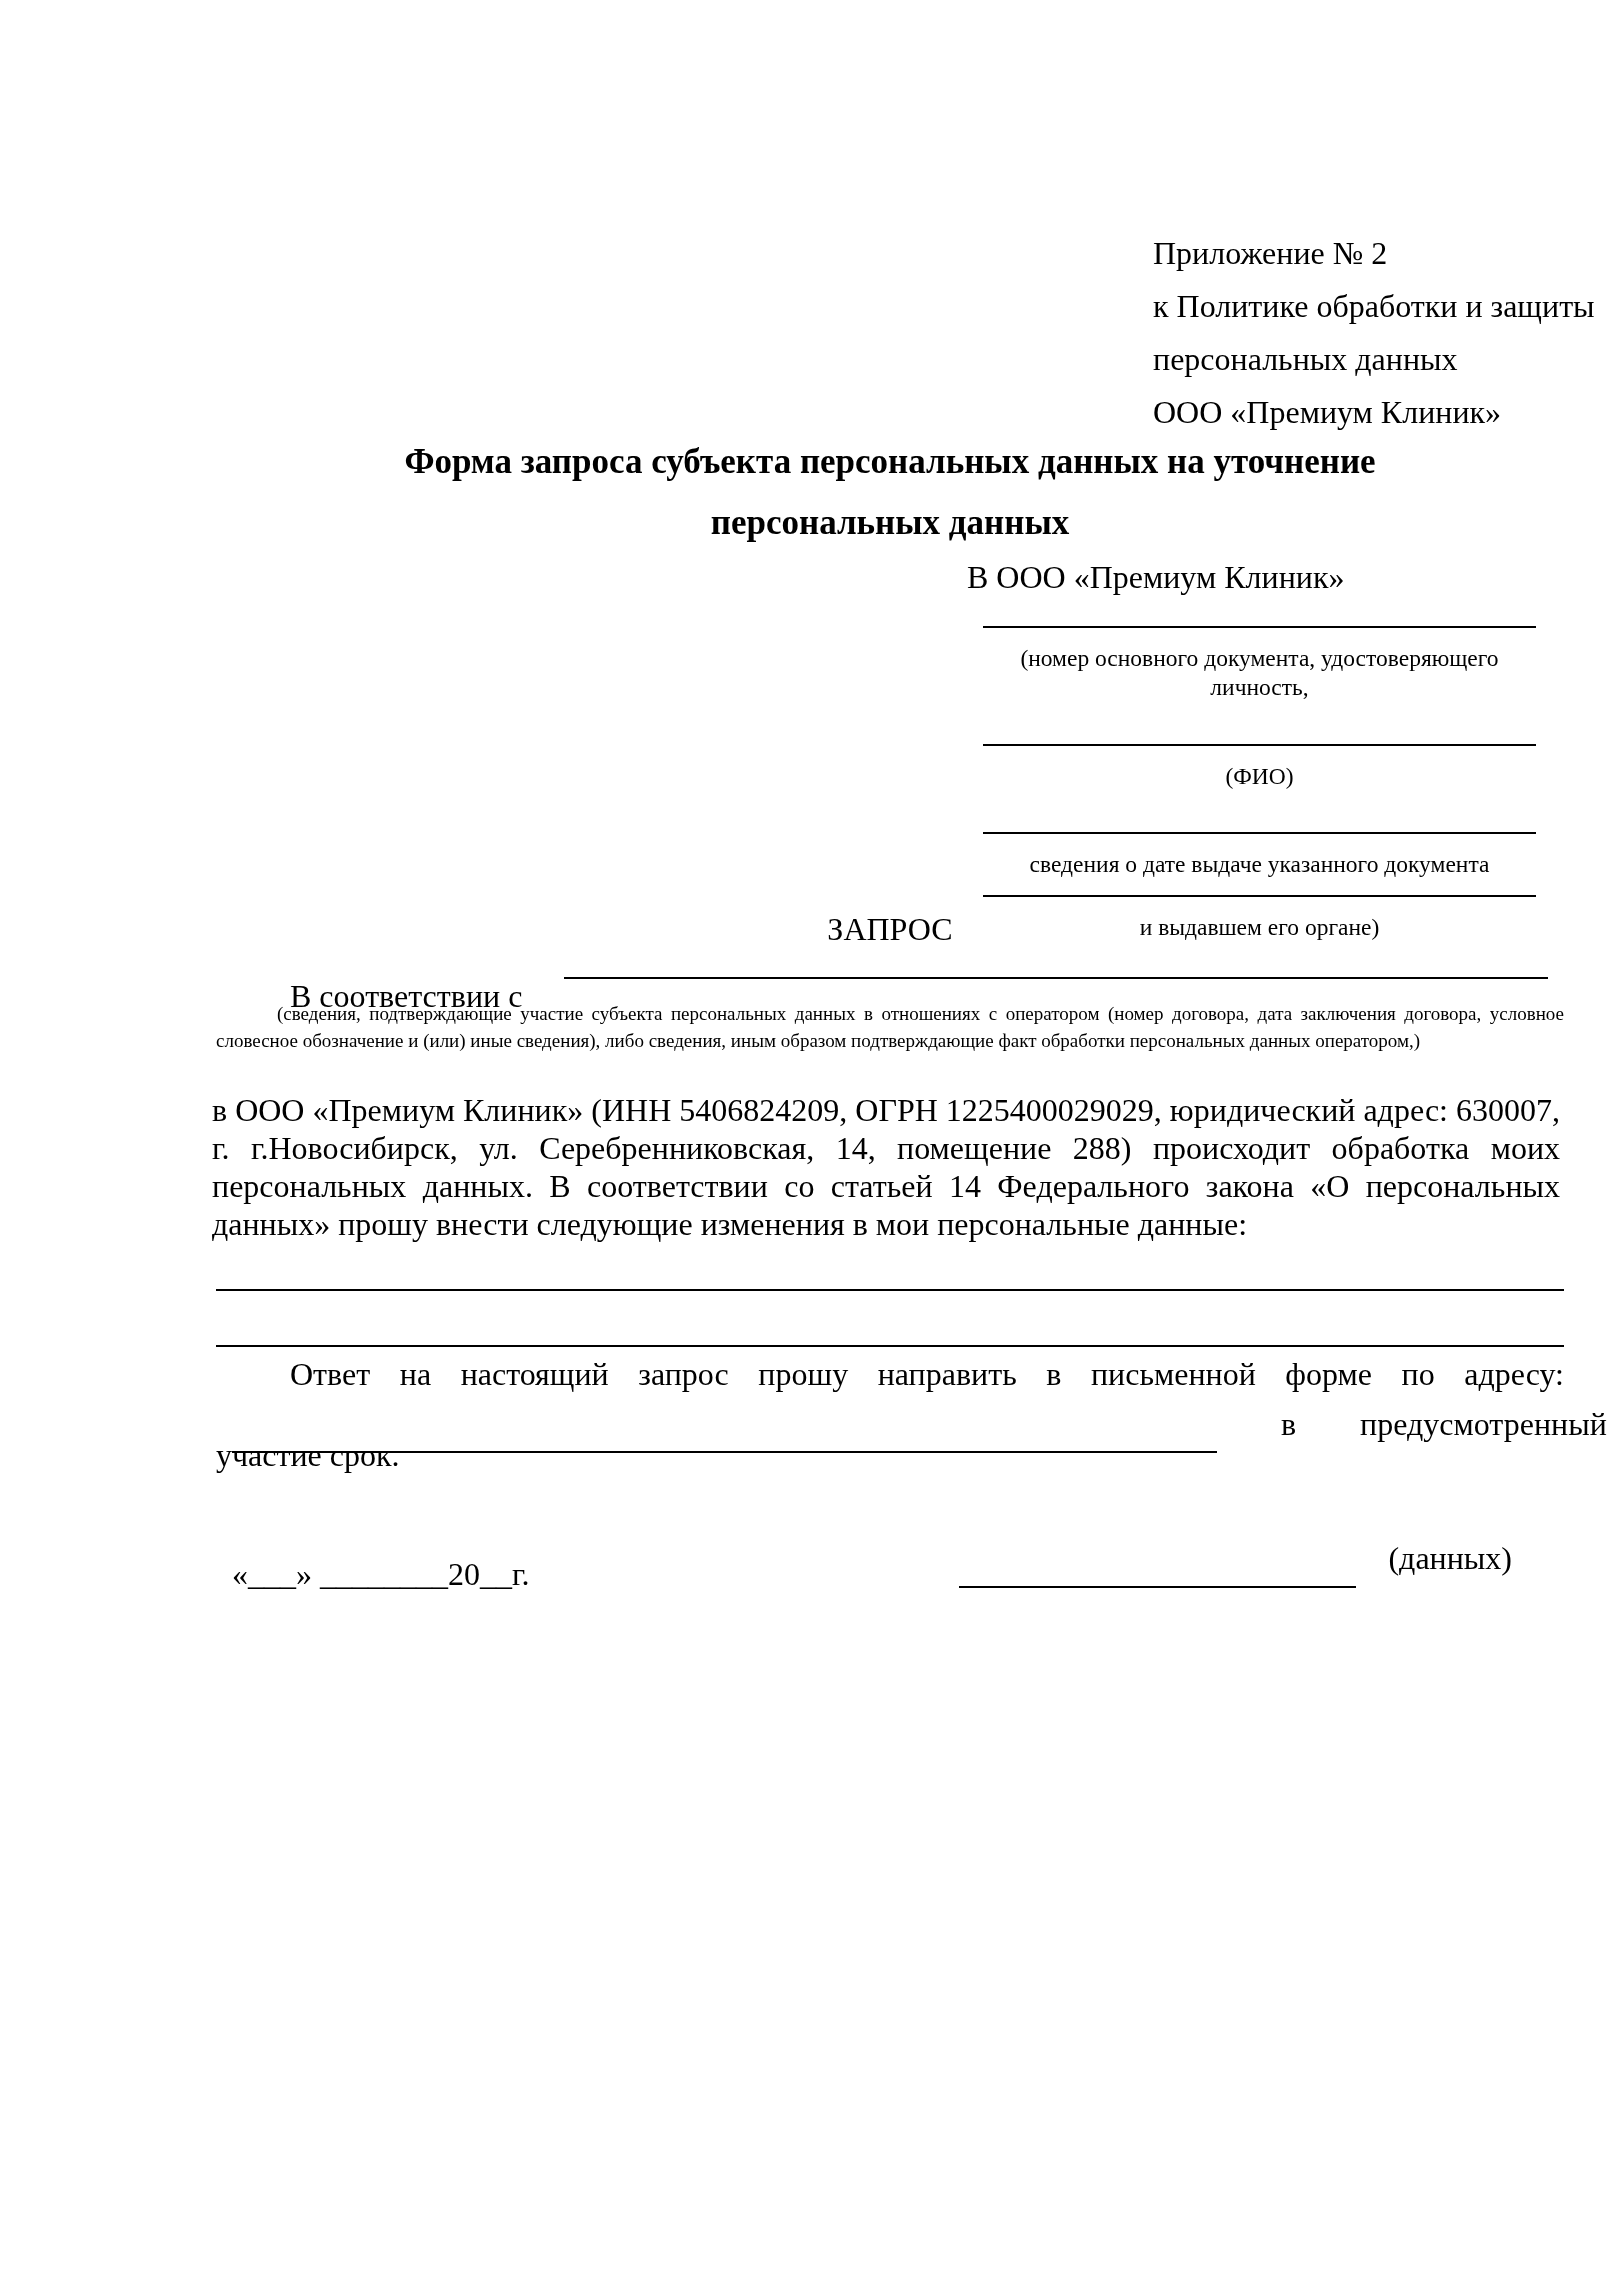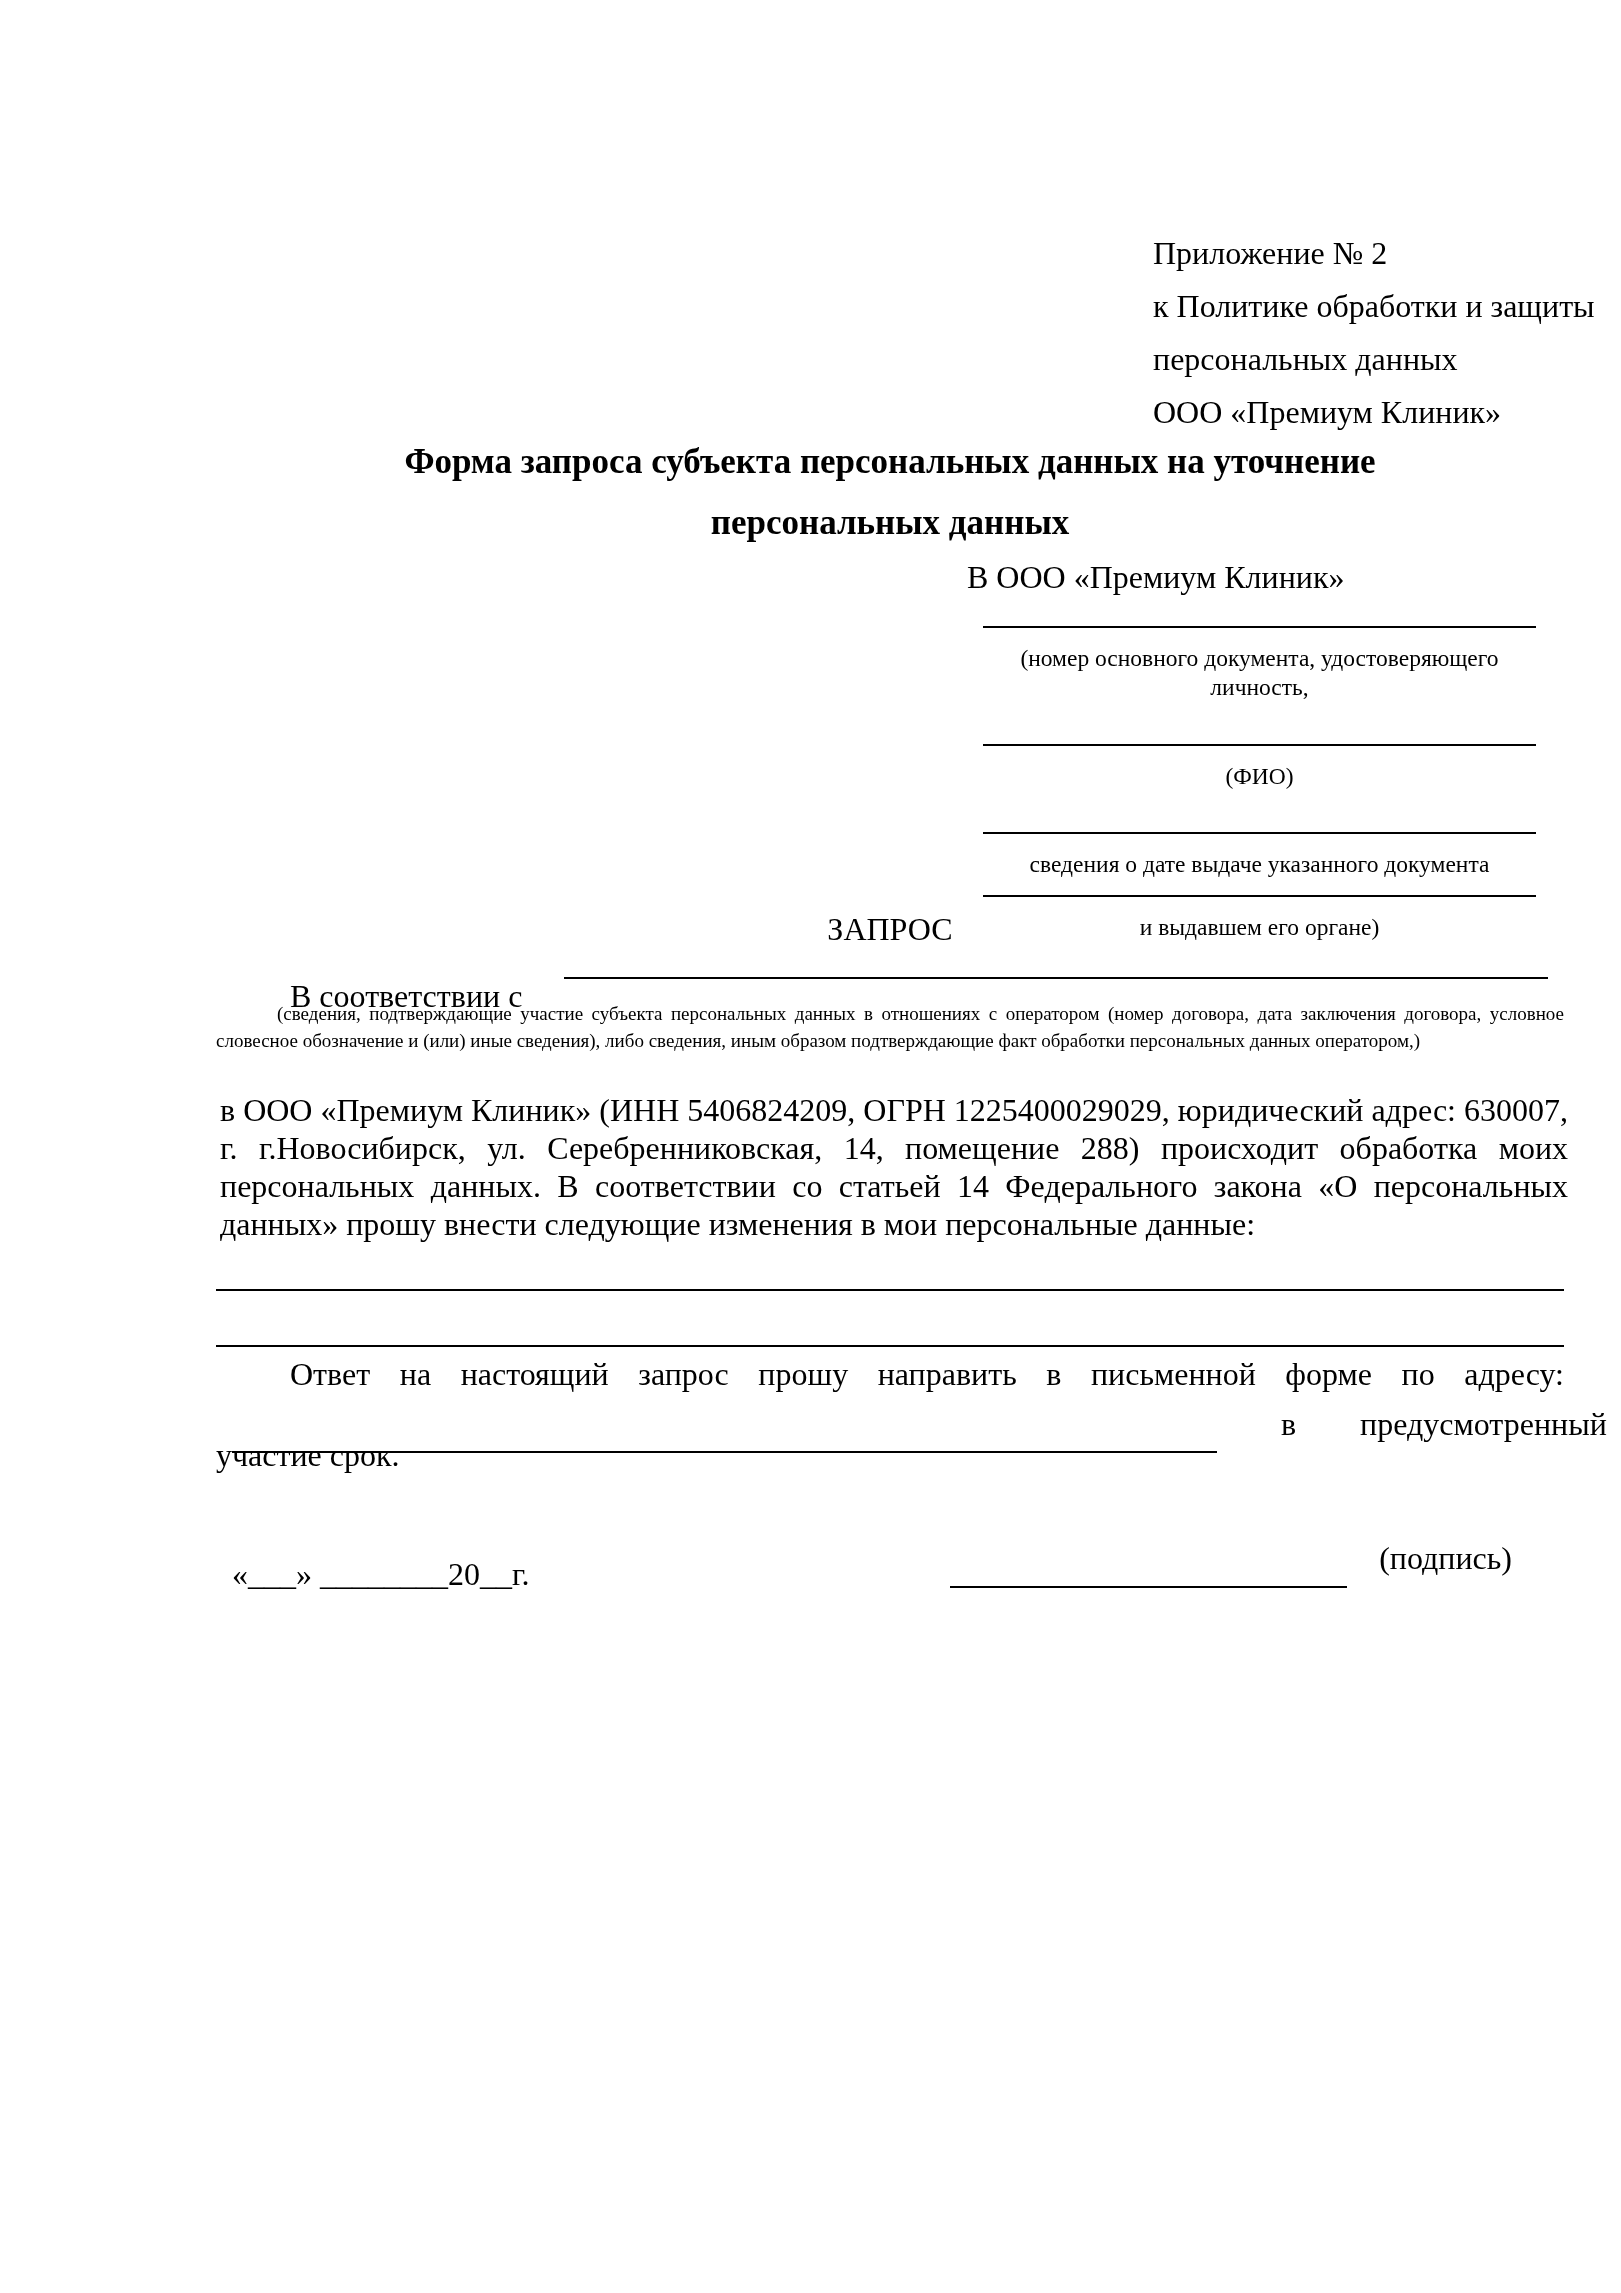--- a/index.html
+++ b/index.html
@@ -38,7 +38,7 @@
   .fineprint { position:absolute; left:152px; top:936px; width:1348px; font-size:19px;
                line-height:27px; text-align:justify; text-indent:61px; }
 
-  .body-par { position:absolute; left:156px; top:1027px; width:1348px; font-size:32px;
+  .body-par { position:absolute; left:148px; top:1027px; width:1348px; font-size:32px;
               line-height:38px; text-align:justify; }
 
   .hr-blank { position:absolute; left:152px; width:1348px; height:0; border-top:2.9px solid #000; }

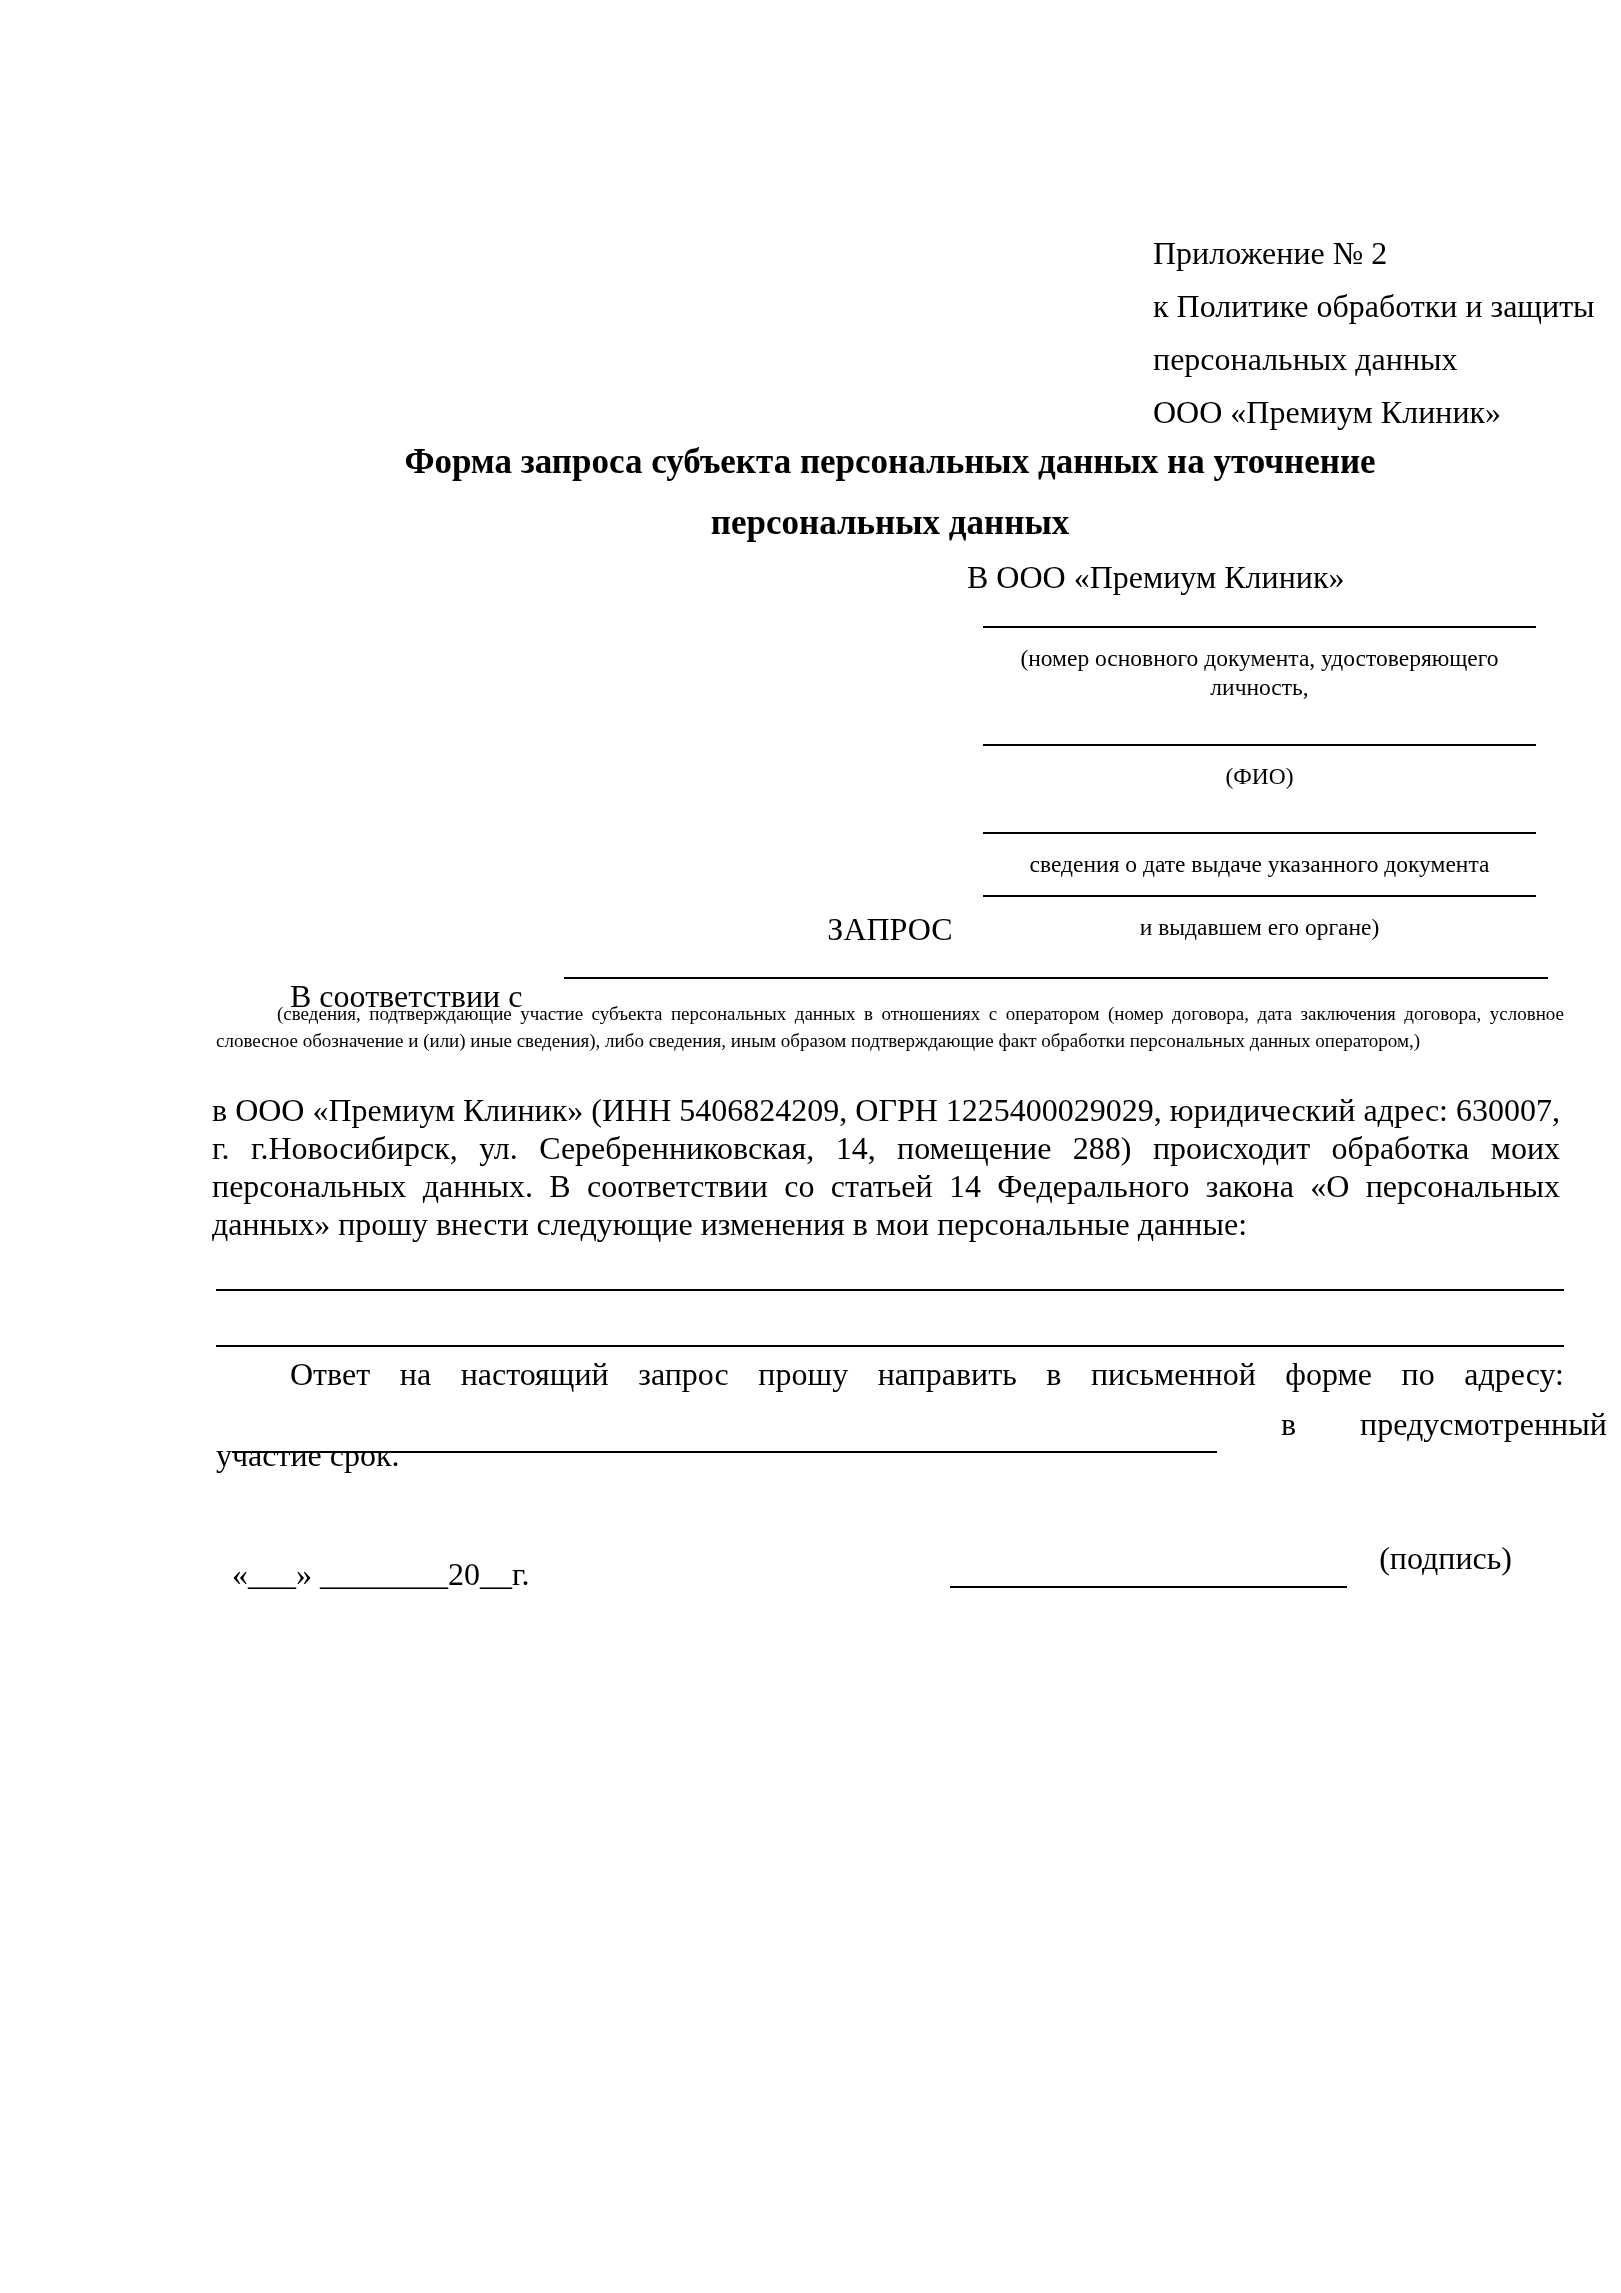--- a/index.html
+++ b/index.html
@@ -129,7 +129,7 @@
     <span>«___» ________20__г.</span>
     <span class="sig-group">
       <span class="sig-line"></span>
-      <span>(подпись)</span>
+      <span>(данных)</span>
     </span>
   </div>
 

